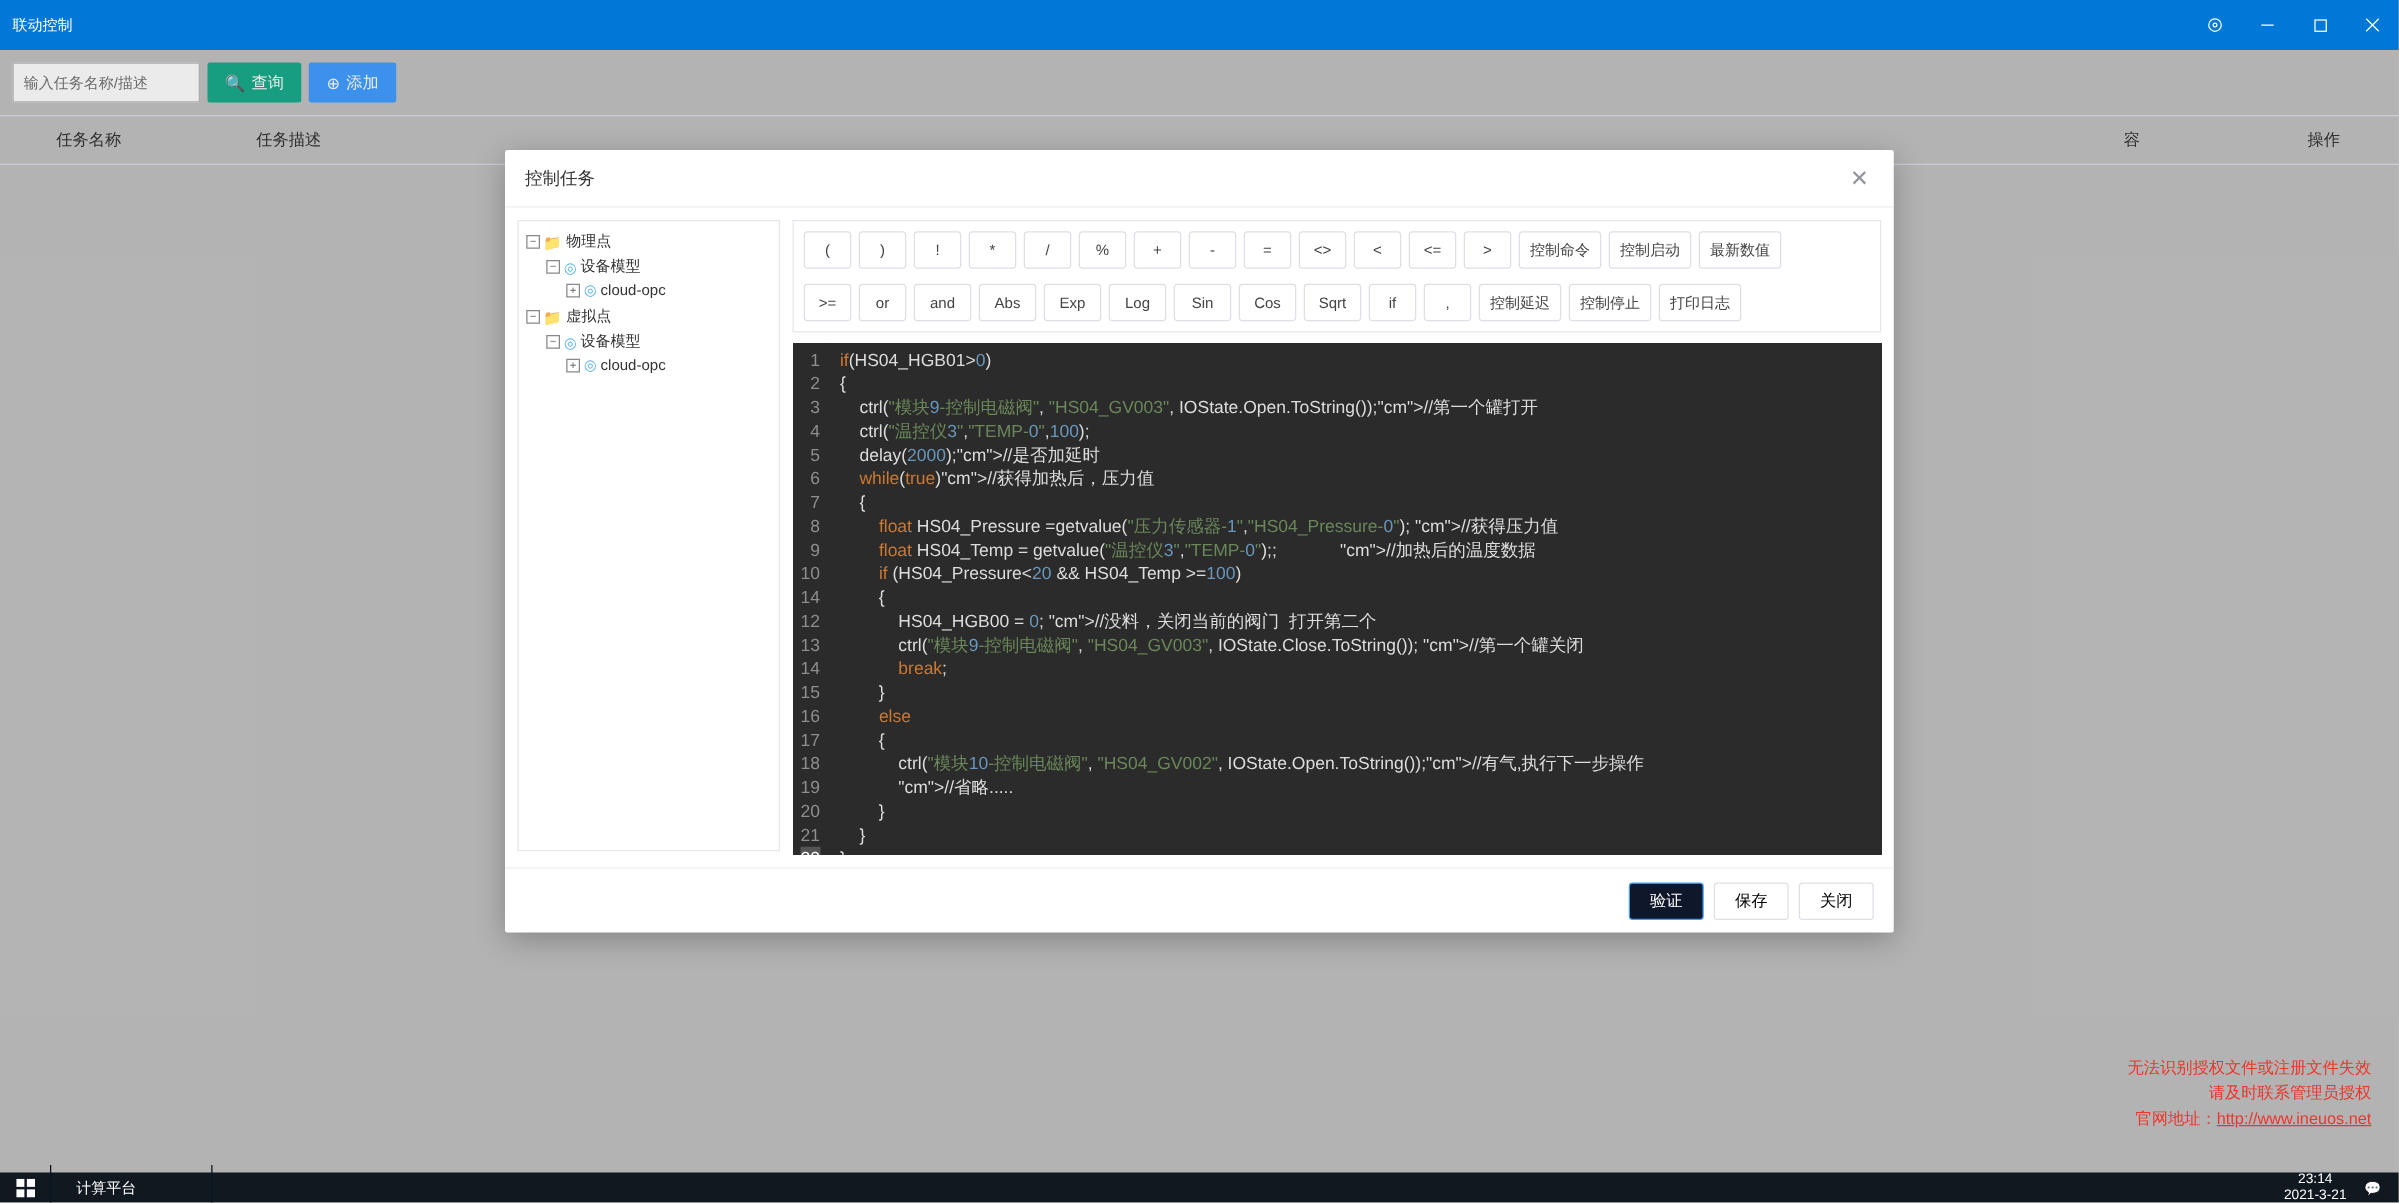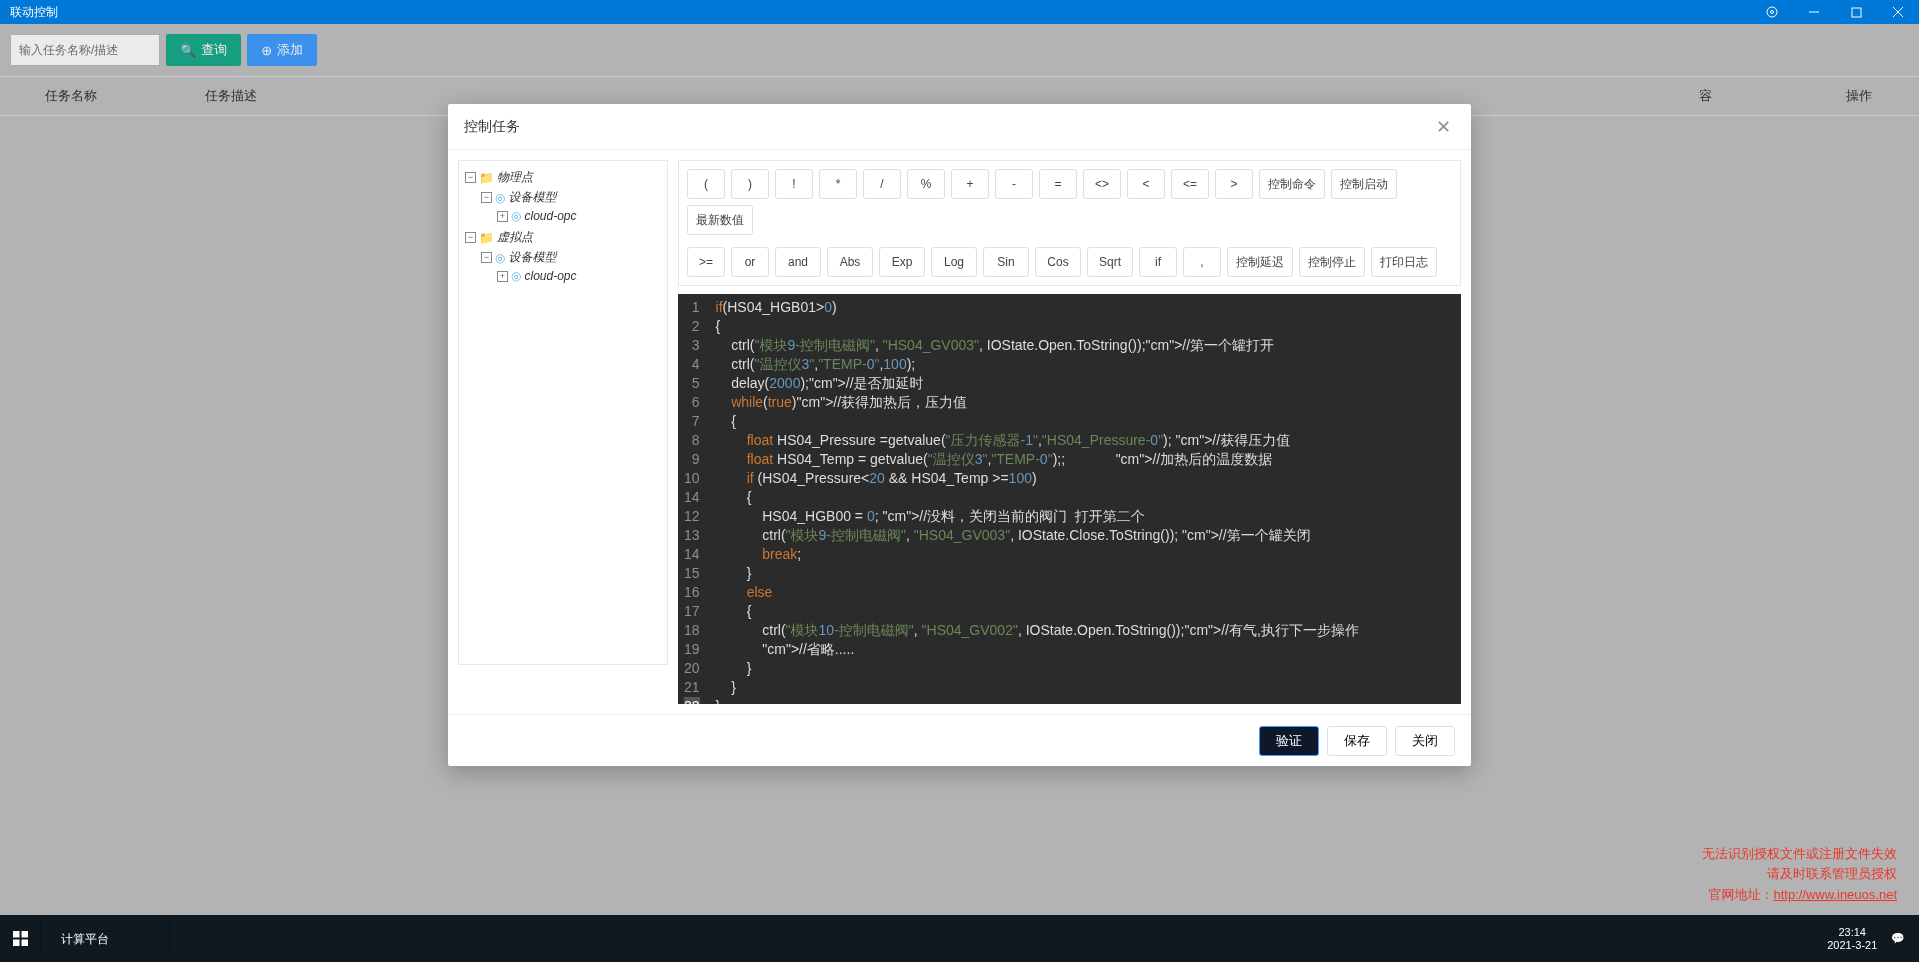--- a/index.html
+++ b/index.html
@@ -8,7 +8,7 @@
 
 
 .appwin { width:100%; height:100%; display:flex; flex-direction:column; }
-.titlebar { height:24px; background:#0078d7; color:#fff; display:flex; align-items:center; font-size:12px; }
+.titlebar { height:40px; background:#0078d7; color:#fff; display:flex; align-items:center; font-size:12px; }
 .titlebar .title { padding-left:10px; flex:1; }
 .titlebar .winbtn { width:42px; height:28px; display:flex; align-items:center; justify-content:center; cursor:pointer; }
 .titlebar svg { stroke:#fff; stroke-width:1; fill:none; }

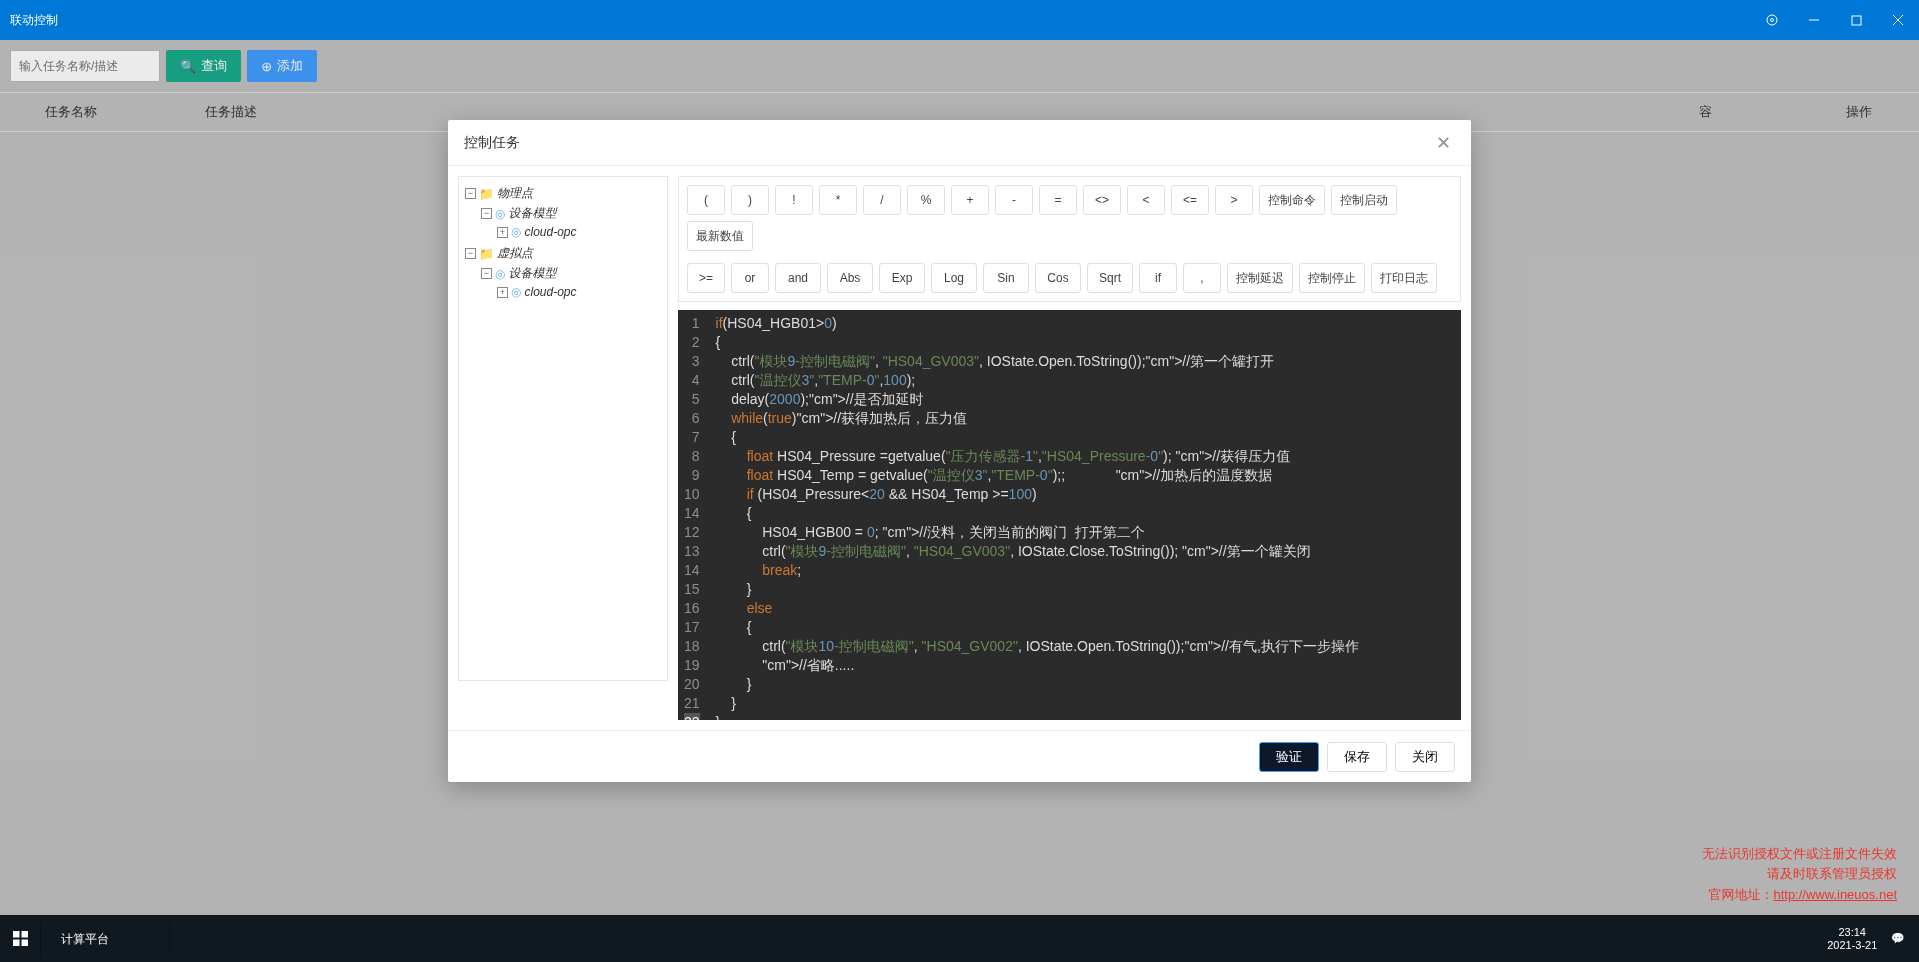--- a/index.html
+++ b/index.html
@@ -44,7 +44,7 @@
 
 
 .overlay { position:absolute; inset:0; background:rgba(0,0,0,.08); display:flex; align-items:flex-start; justify-content:center; padding-top:80px; }
-.dialog { width:1023px; background:#fff; border-radius:2px; box-shadow:0 6px 24px rgba(0,0,0,.25); display:flex; flex-direction:column; }
+.dialog { width:1111px; background:#fff; border-radius:2px; box-shadow:0 6px 24px rgba(0,0,0,.25); display:flex; flex-direction:column; }
 .dlg-head { height:46px; display:flex; align-items:center; padding:0 16px; border-bottom:1px solid #eee; }
 .dlg-head .t { font-size:14px; color:#333; }
 .dlg-head .x { margin-left:auto; cursor:pointer; color:#909399; font-size:18px; line-height:1; padding:4px; }

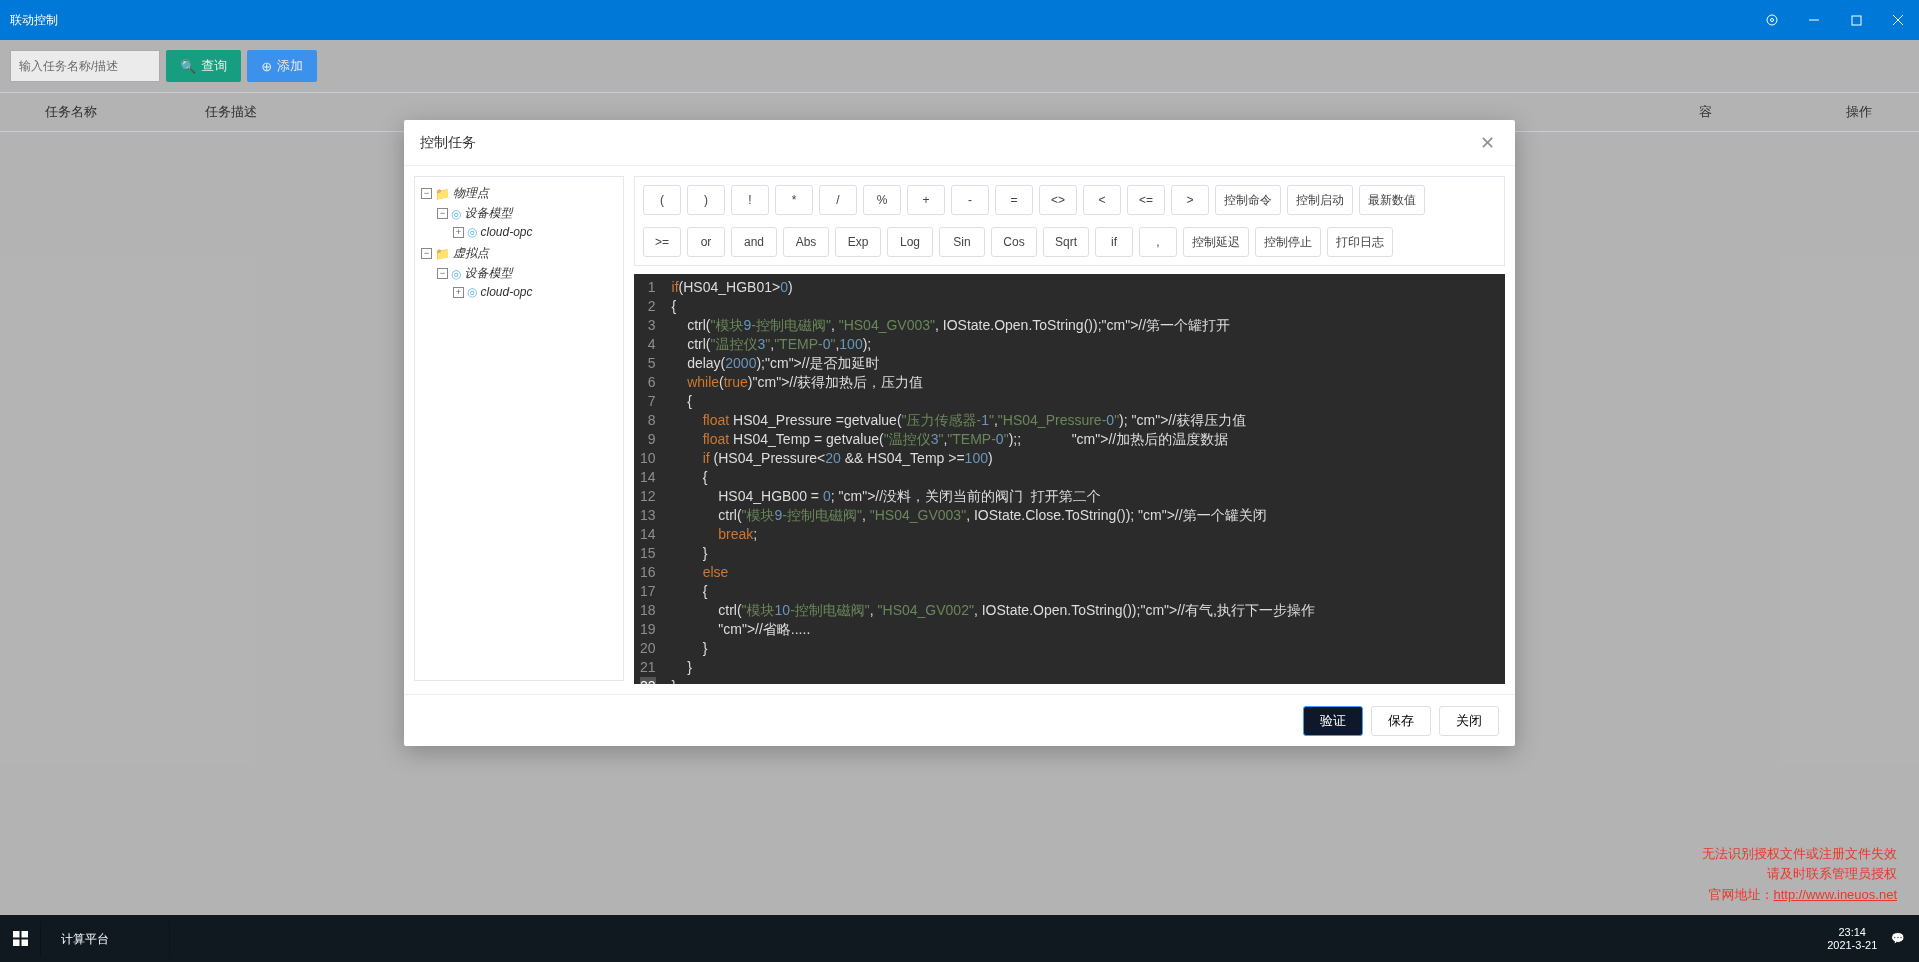--- a/index.html
+++ b/index.html
@@ -58,7 +58,7 @@
 .tree .tg { width:11px; height:11px; border:1px solid #888; display:inline-flex; align-items:center; justify-content:center; font-size:9px; color:#666; line-height:1; }
 .tree .fd { color:#f7c04a; }
 .tree .mdl { color:#5fb4e6; }
-.tree .lbl { color:#333;font-style:italic; }
+.tree .lbl { color:#333; }
 .tree ul ul { padding-left:16px; }
 
 

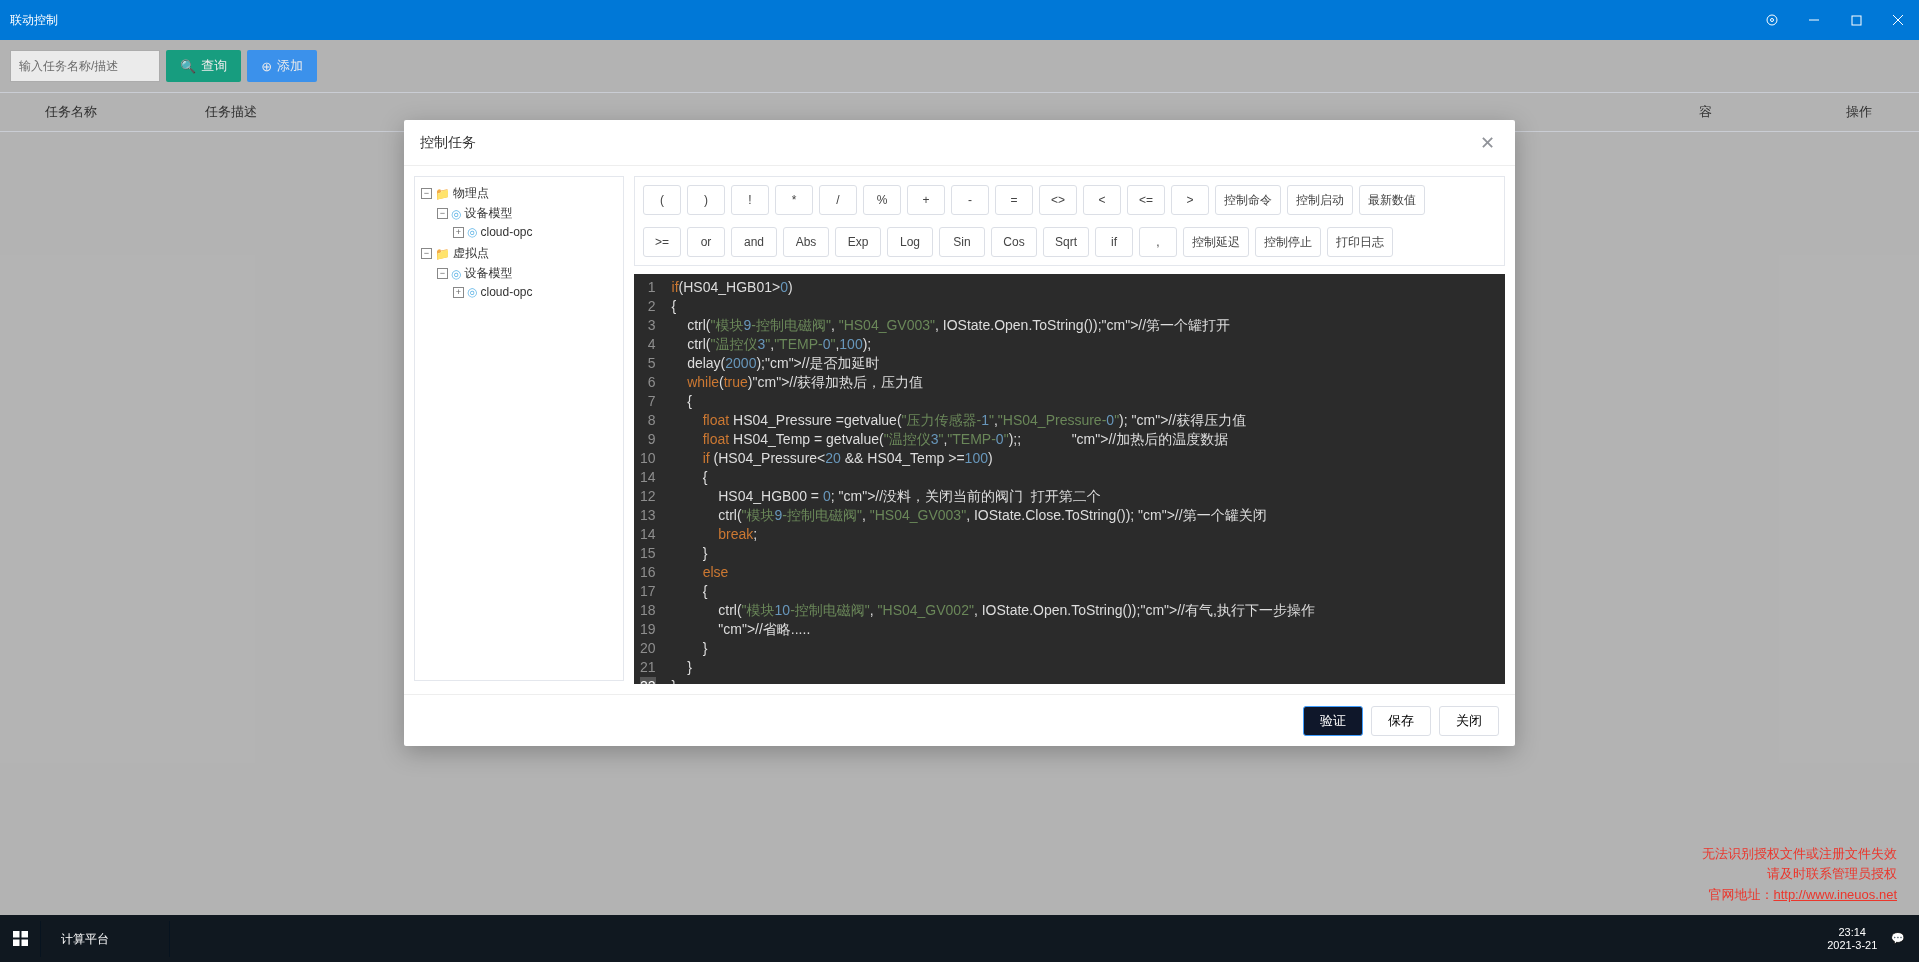--- a/index.html
+++ b/index.html
@@ -36,7 +36,7 @@
 .license a { color:#ff3b30; }
 
 
-.taskbar { height:47px; background:#101820; color:#fff; display:flex; align-items:center; position:absolute; left:0; right:0; bottom:0;justify-content:flex-end; }
+.taskbar { height:24px; background:#101820; color:#fff; display:flex; align-items:center; position:absolute; left:0; right:0; bottom:0;justify-content:flex-end; }
 .taskbar .start { width:40px; height:36px; display:flex; align-items:center; justify-content:center; }
 .taskbar .app { padding:0 60px 0 20px; height:36px; line-height:36px; border-left:1px solid #07131f; border-right:1px solid #07131f; font-size:12px; }
 .taskbar .tray { margin-left:auto; display:flex; align-items:center; gap:14px; padding-right:14px; font-size:11px; }

